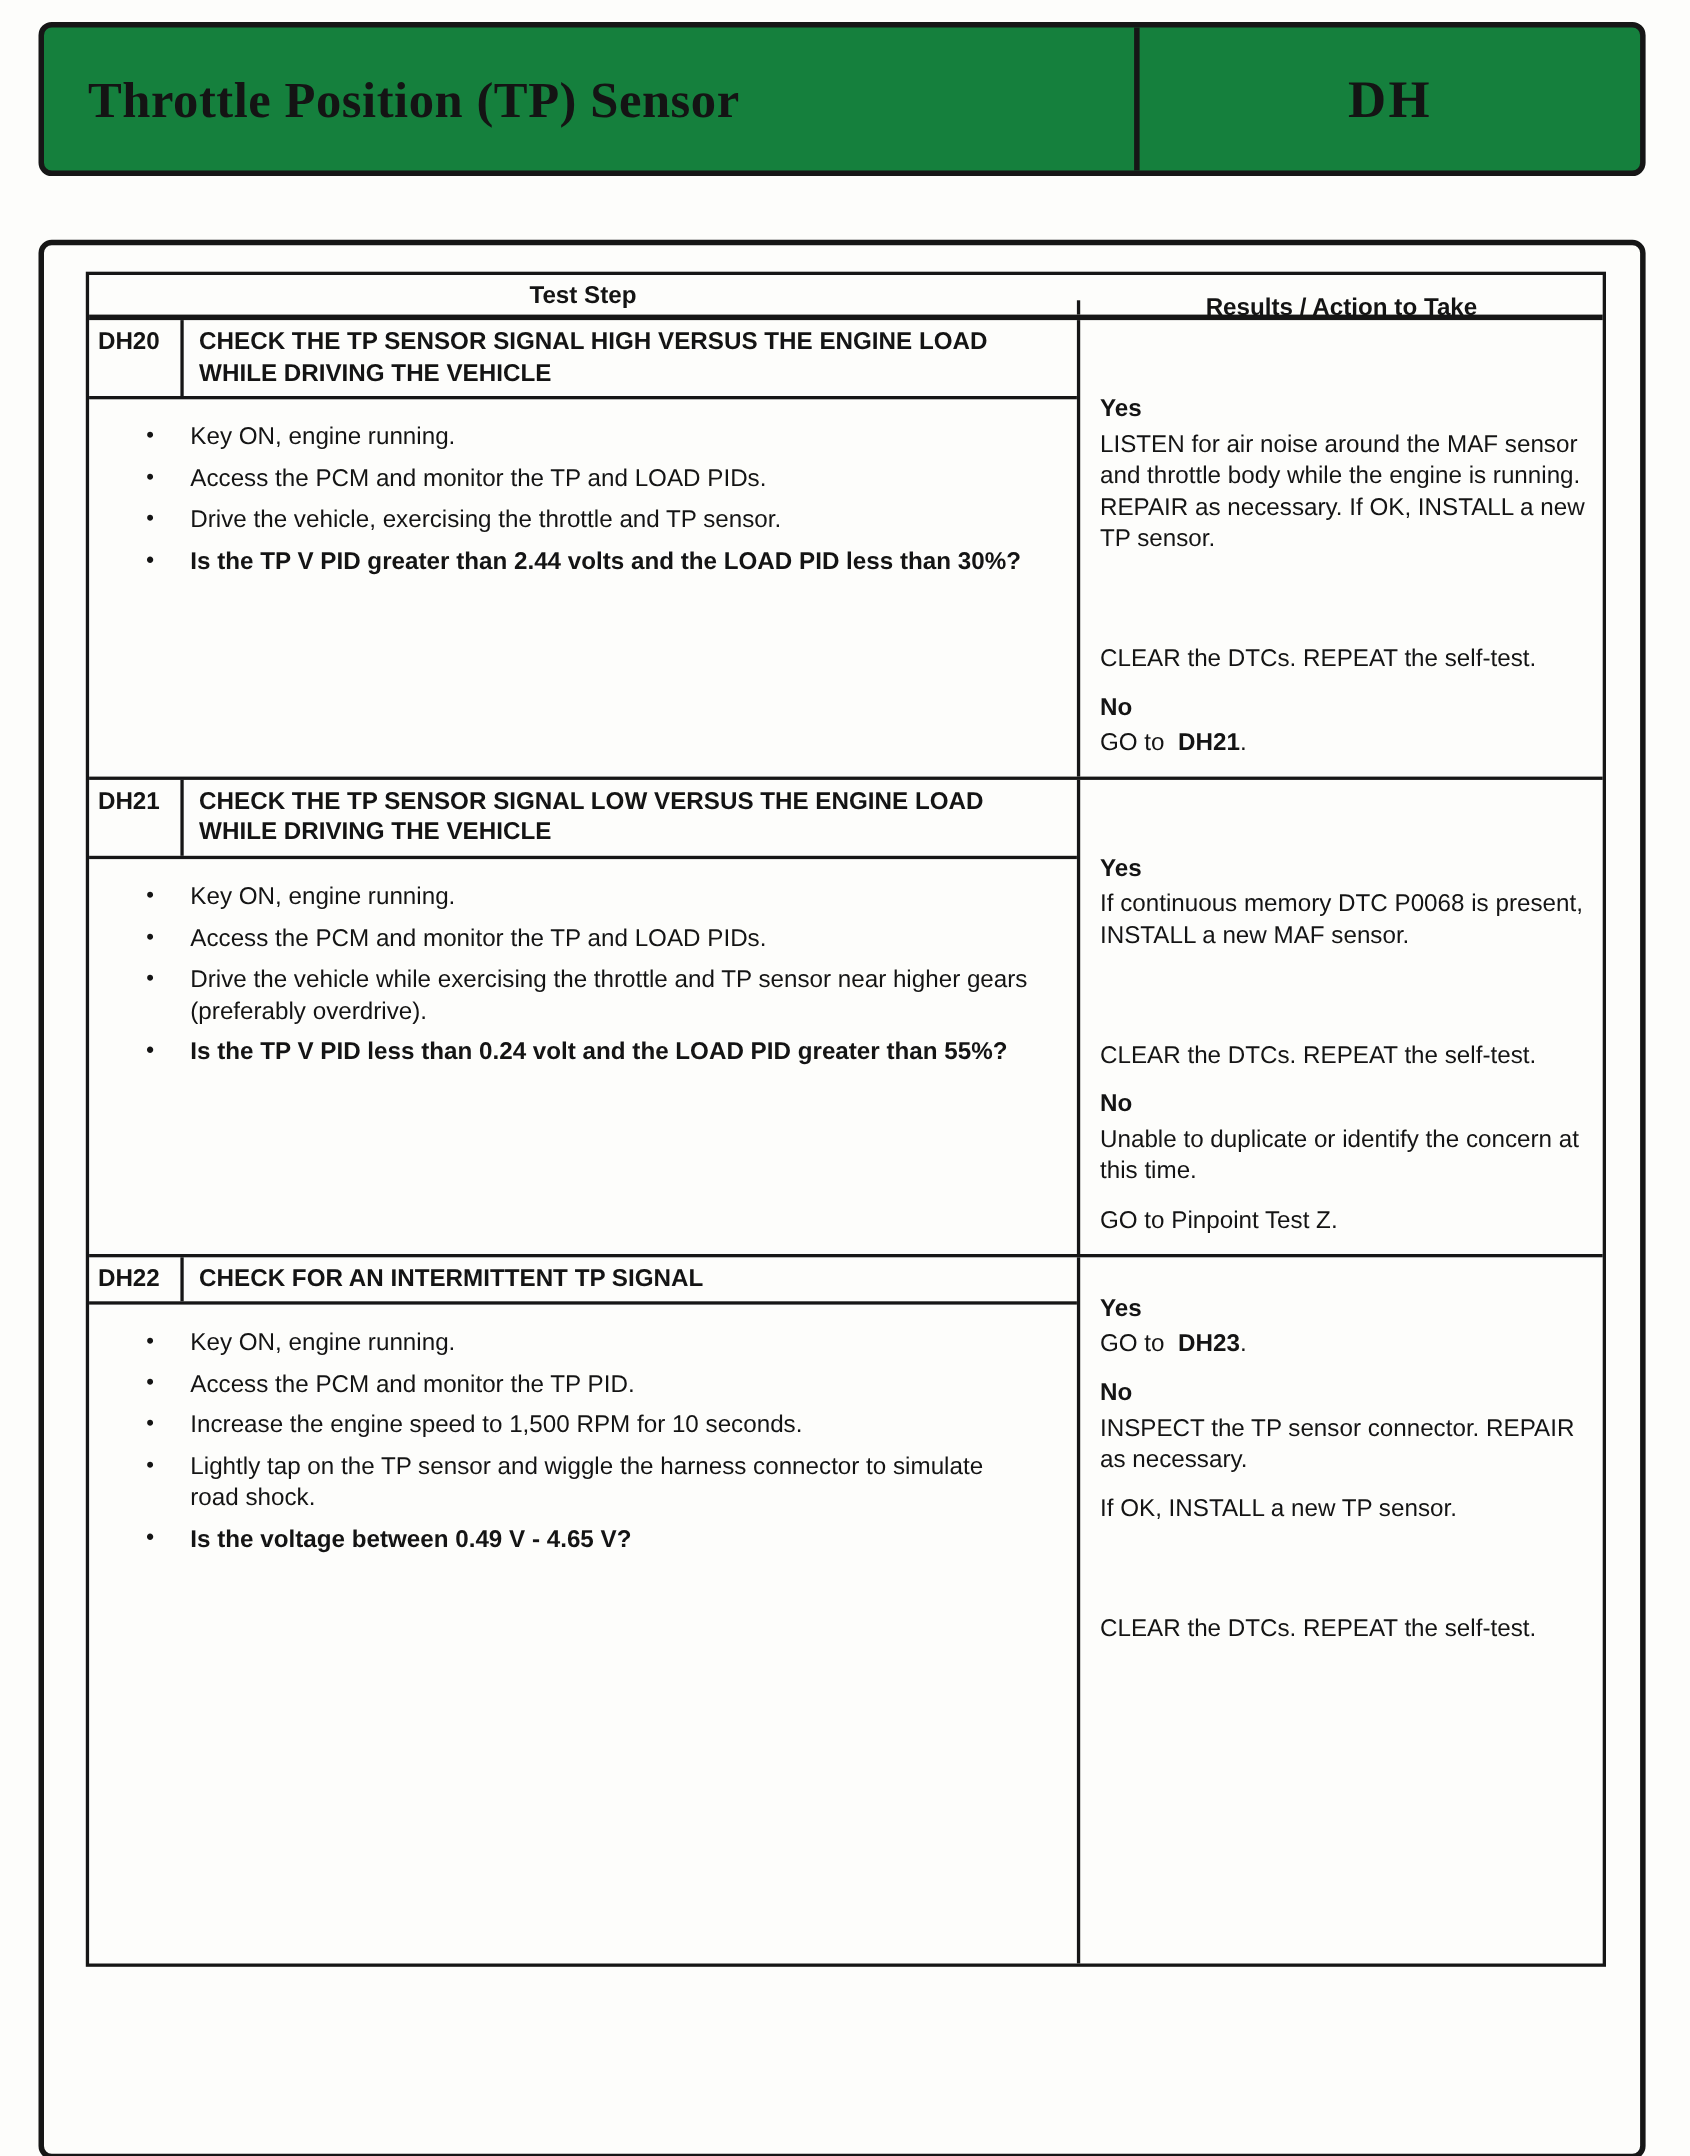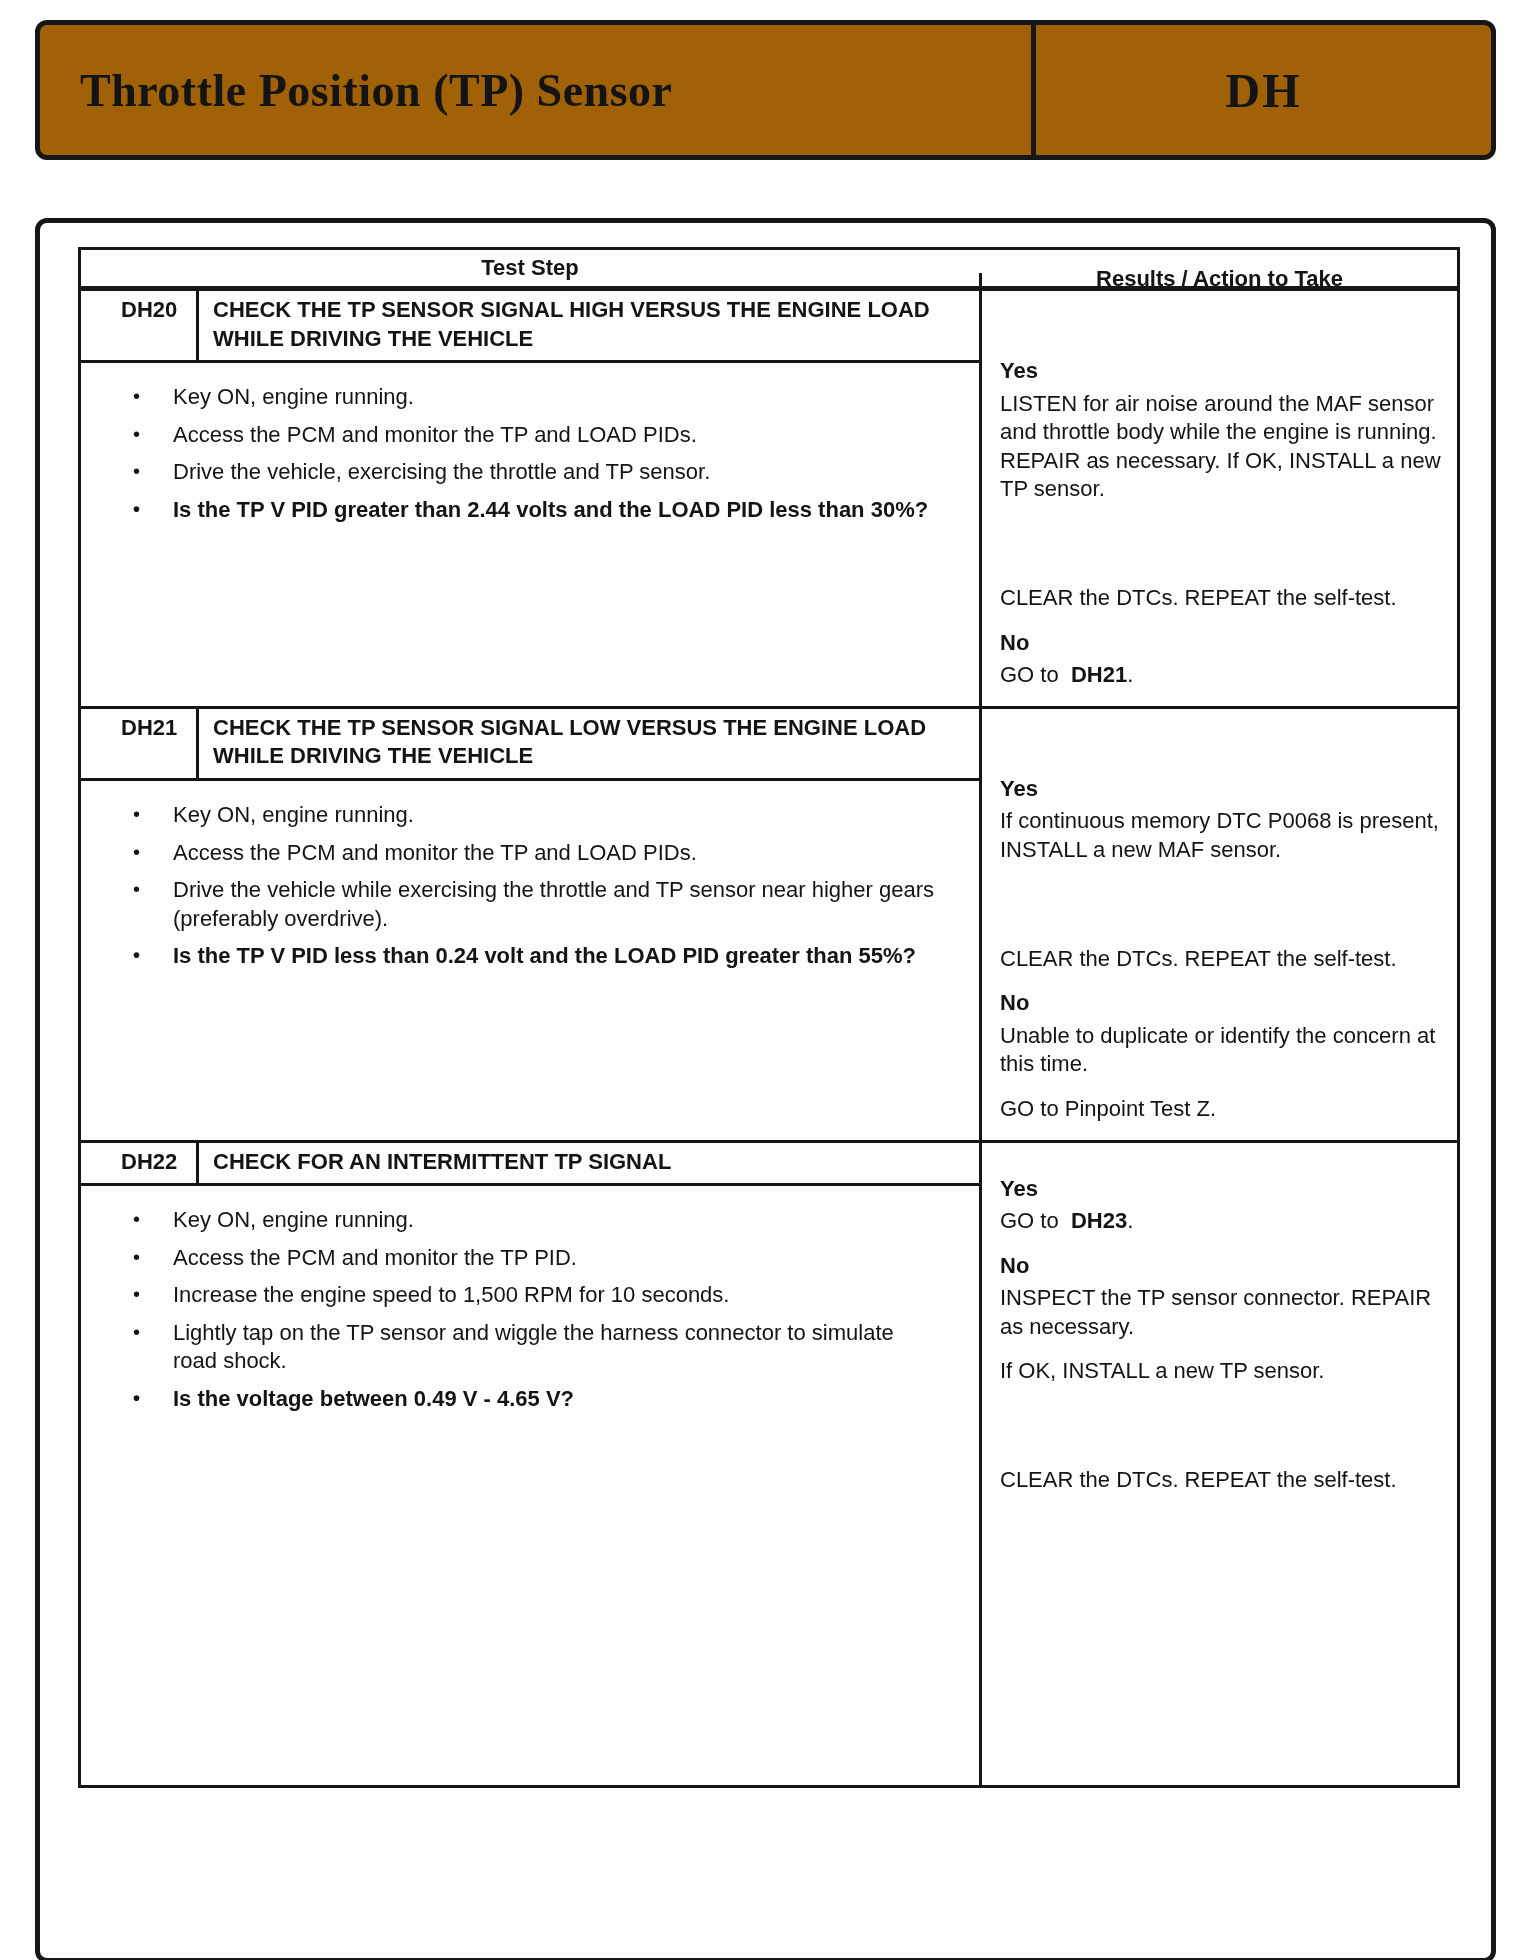--- a/index.html
+++ b/index.html
@@ -17,7 +17,7 @@
     position:absolute; left:35px; top:20px;
     width:1461px; height:140px;
     border:5px solid #161616; border-radius:12px;
-    display:flex; background:#a16207;
+    display:flex; background:#15803d;
     box-sizing:border-box;
   }
   .header-left { flex:1; display:flex; align-items:center; padding-left:40px; }

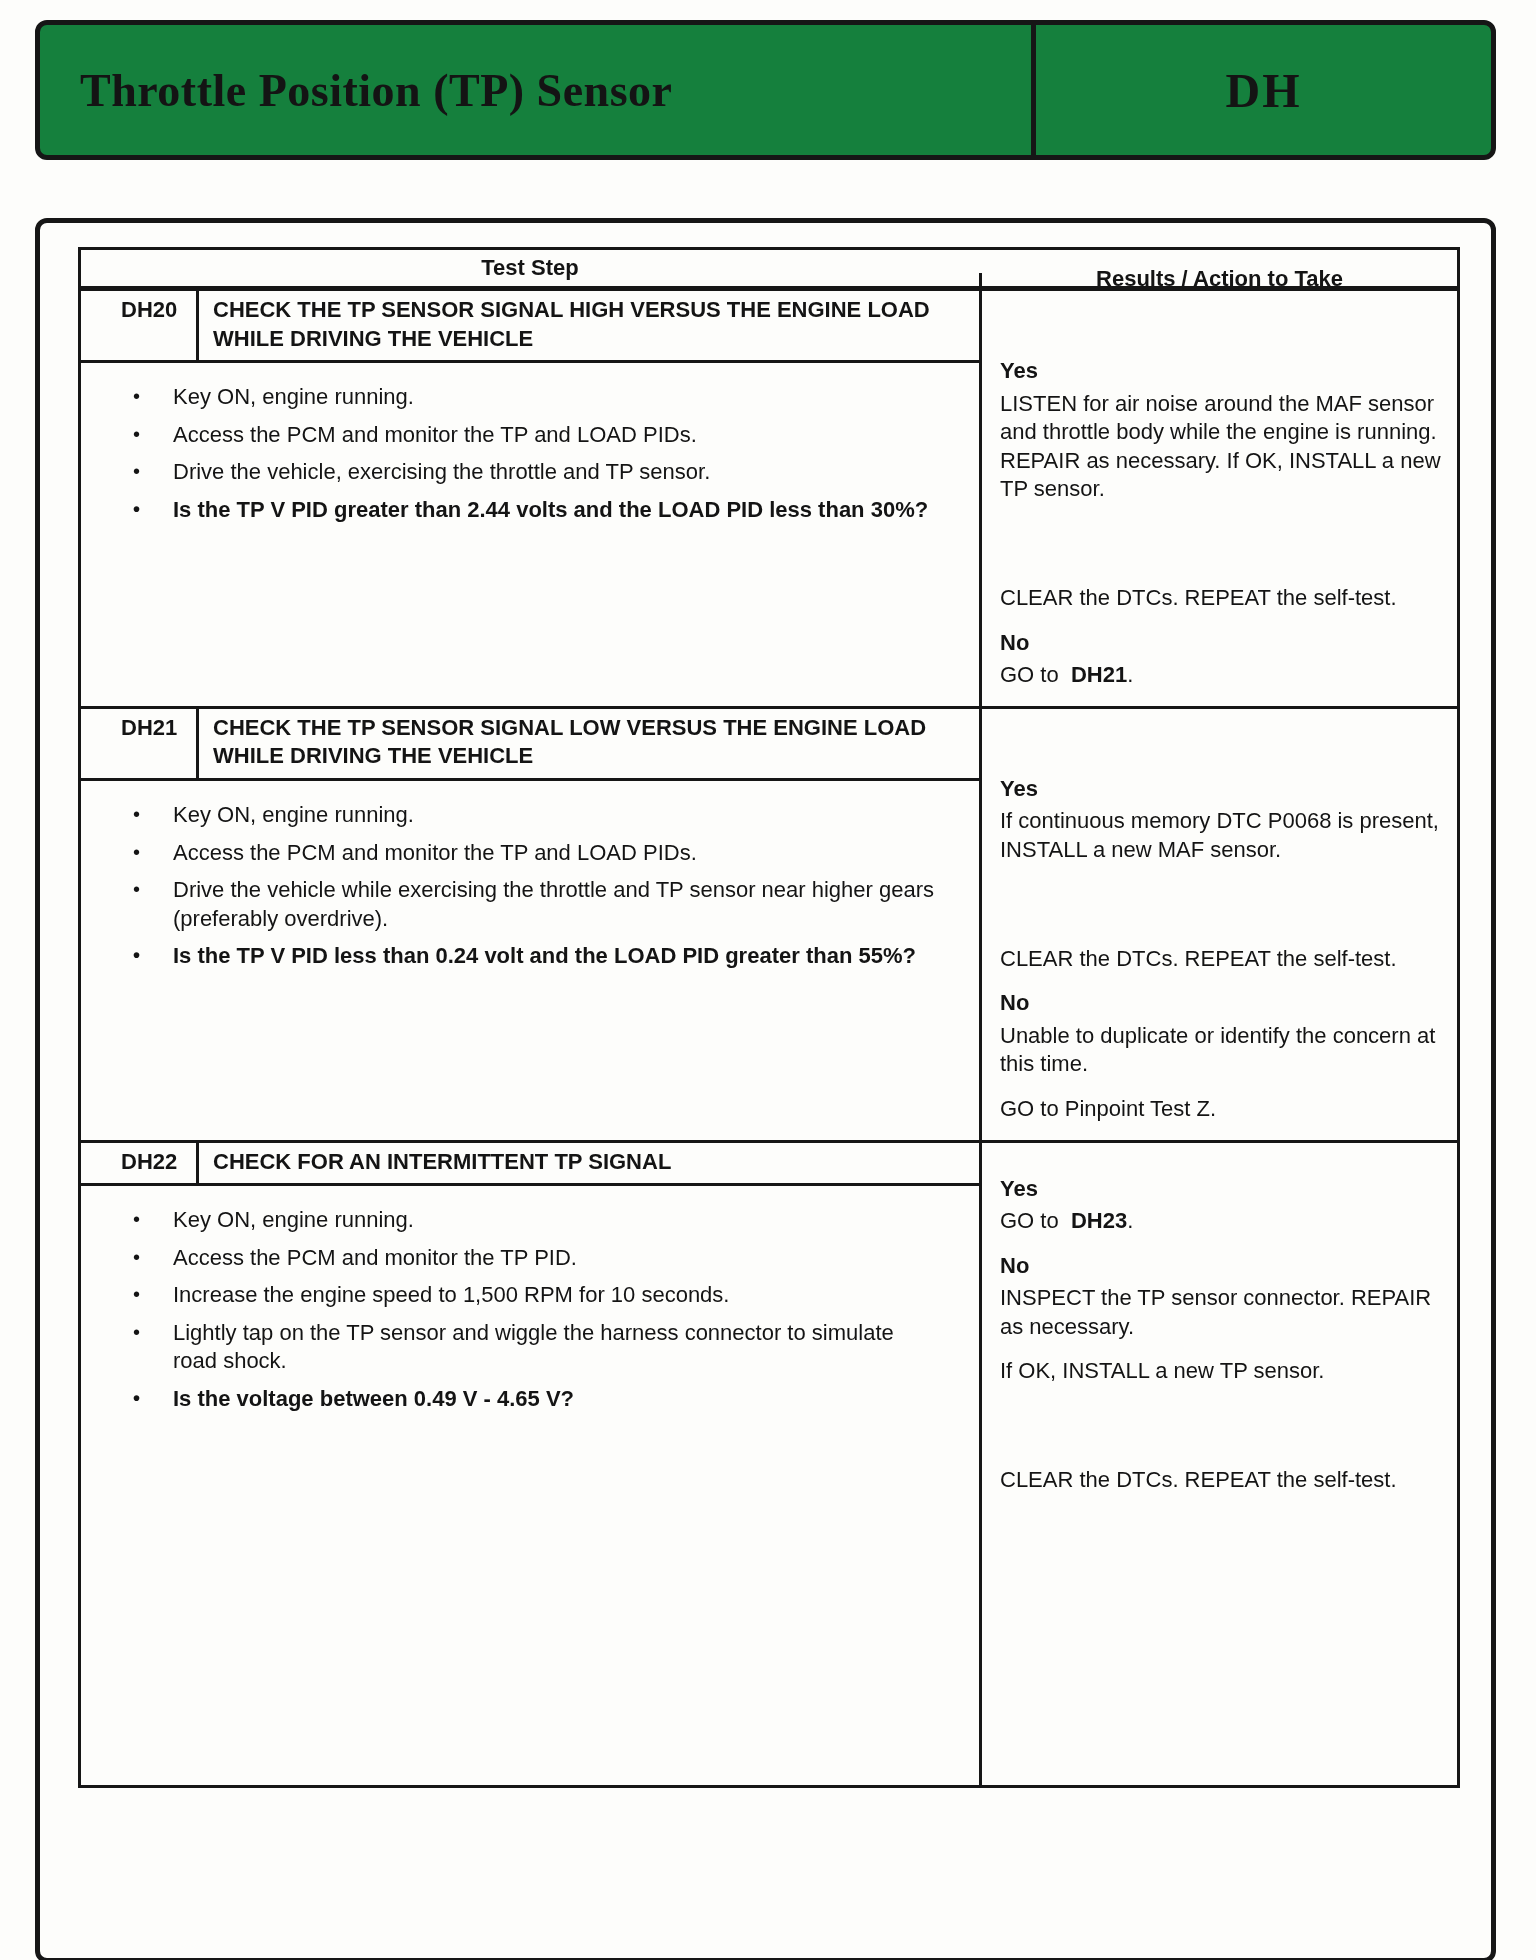--- a/index.html
+++ b/index.html
@@ -72,7 +72,7 @@
   .id-cell {
     width:86px; flex:none;
     border-right:3px solid #161616;
-    font-weight:bold; padding:5px 4px 5px 8px; box-sizing:border-box;margin-left:32px;
+    font-weight:bold; padding:5px 4px 5px 8px; box-sizing:border-box;
   }
   .title-cell { flex:1; font-weight:bold; padding:5px 14px 7px 14px; }
 

